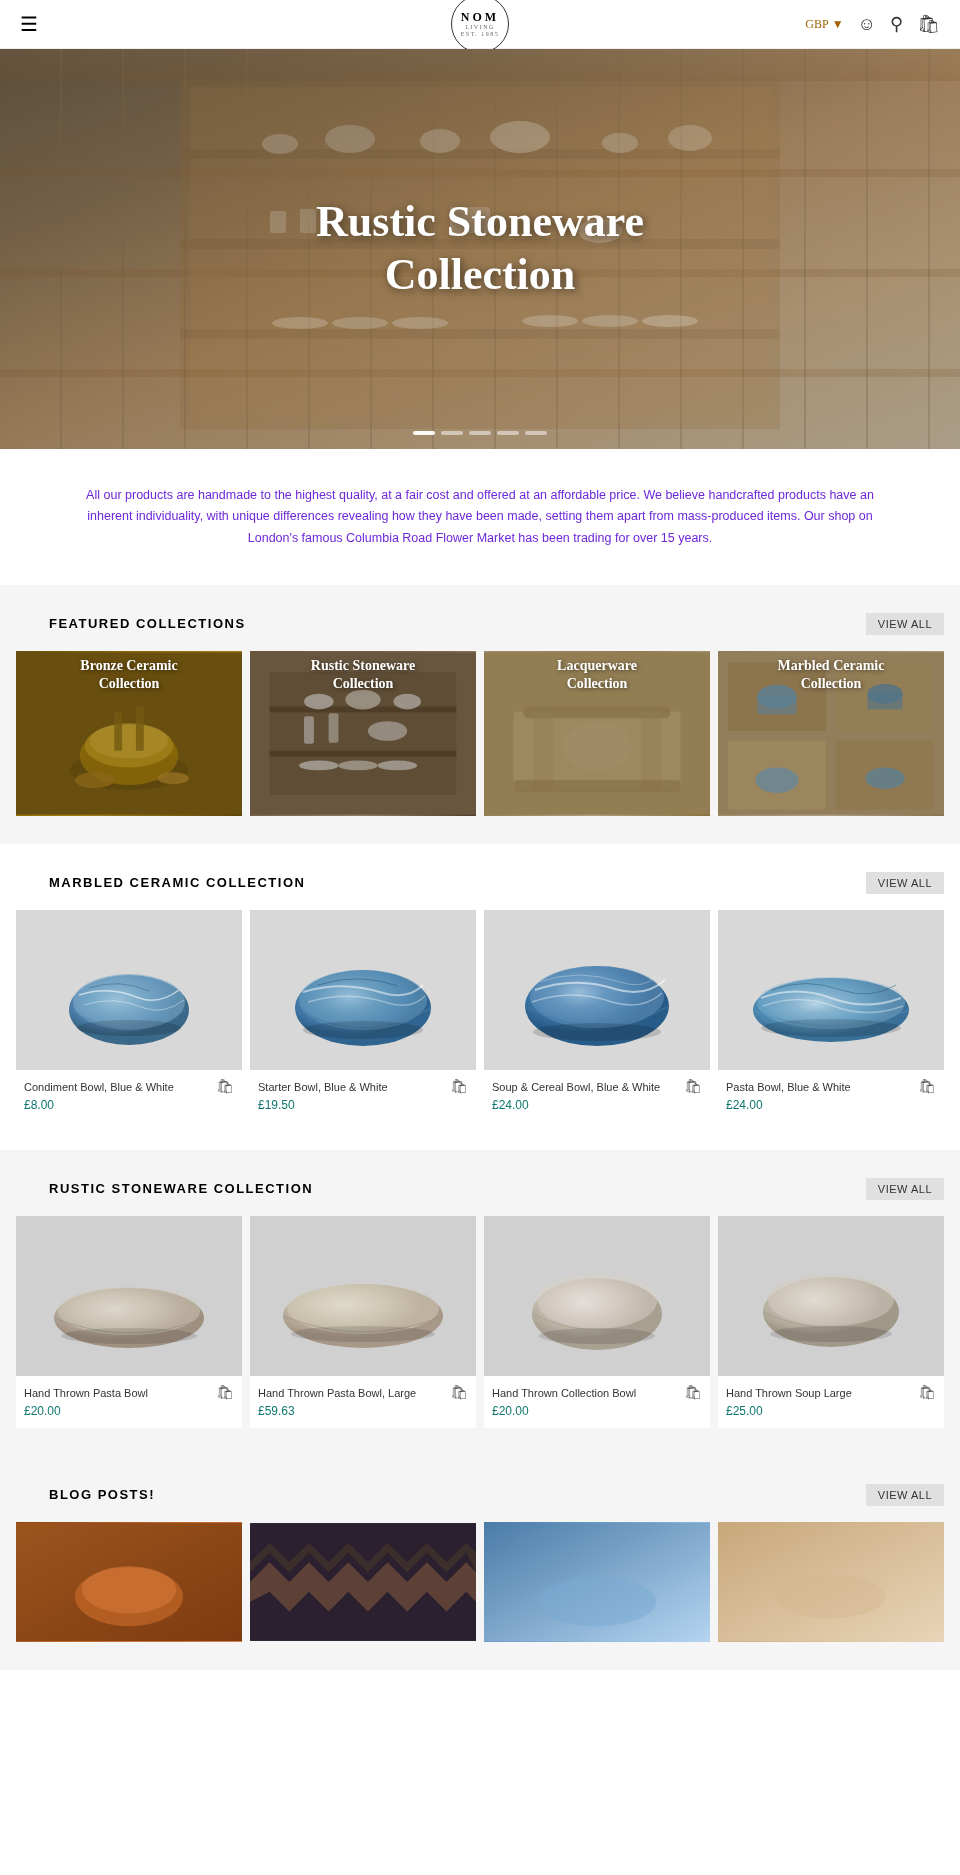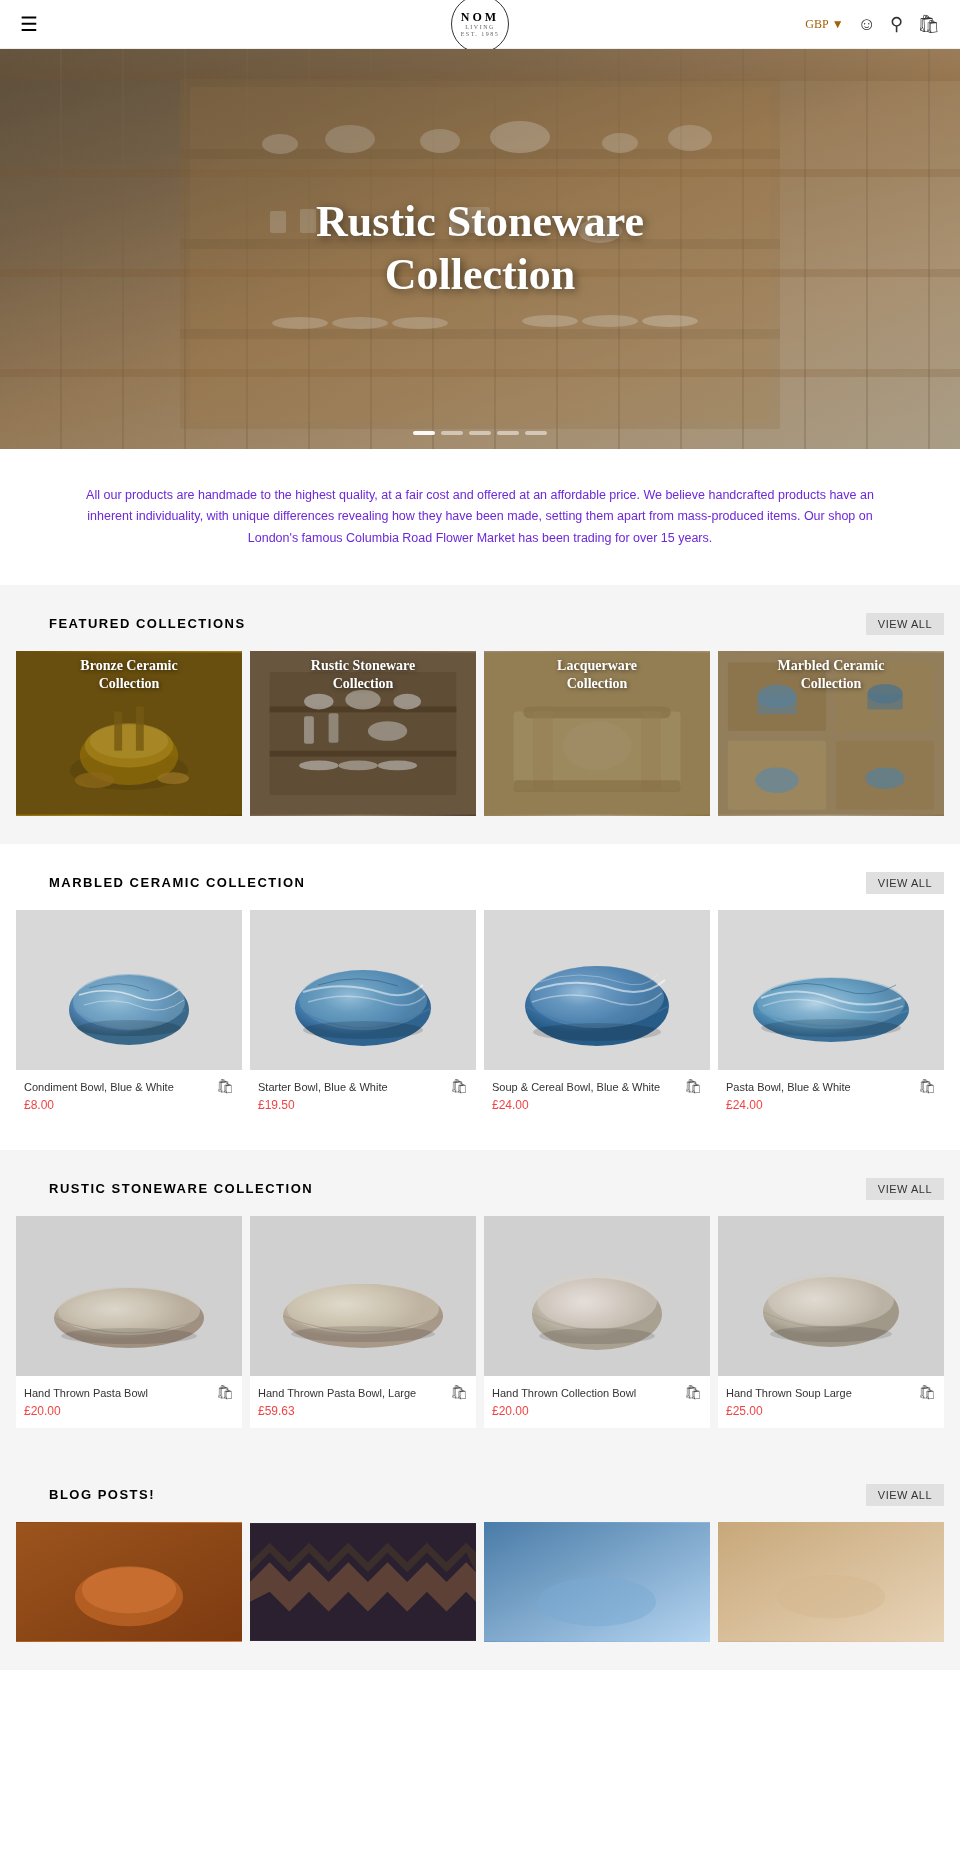--- a/index.html
+++ b/index.html
@@ -257,7 +257,7 @@
     }
     .product-price {
       font-size: 12px;
-      color: #ef4444;
+      color: #0f766e;
       font-family: sans-serif;
       font-weight: 500;
     }

